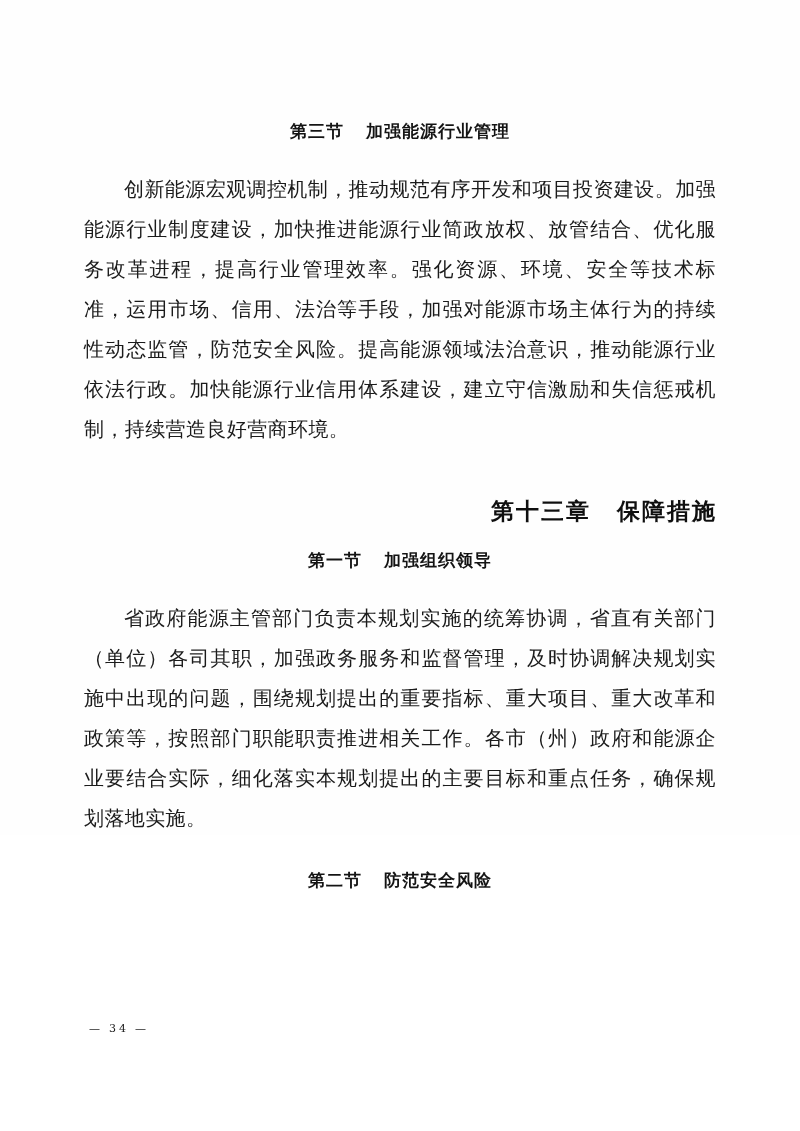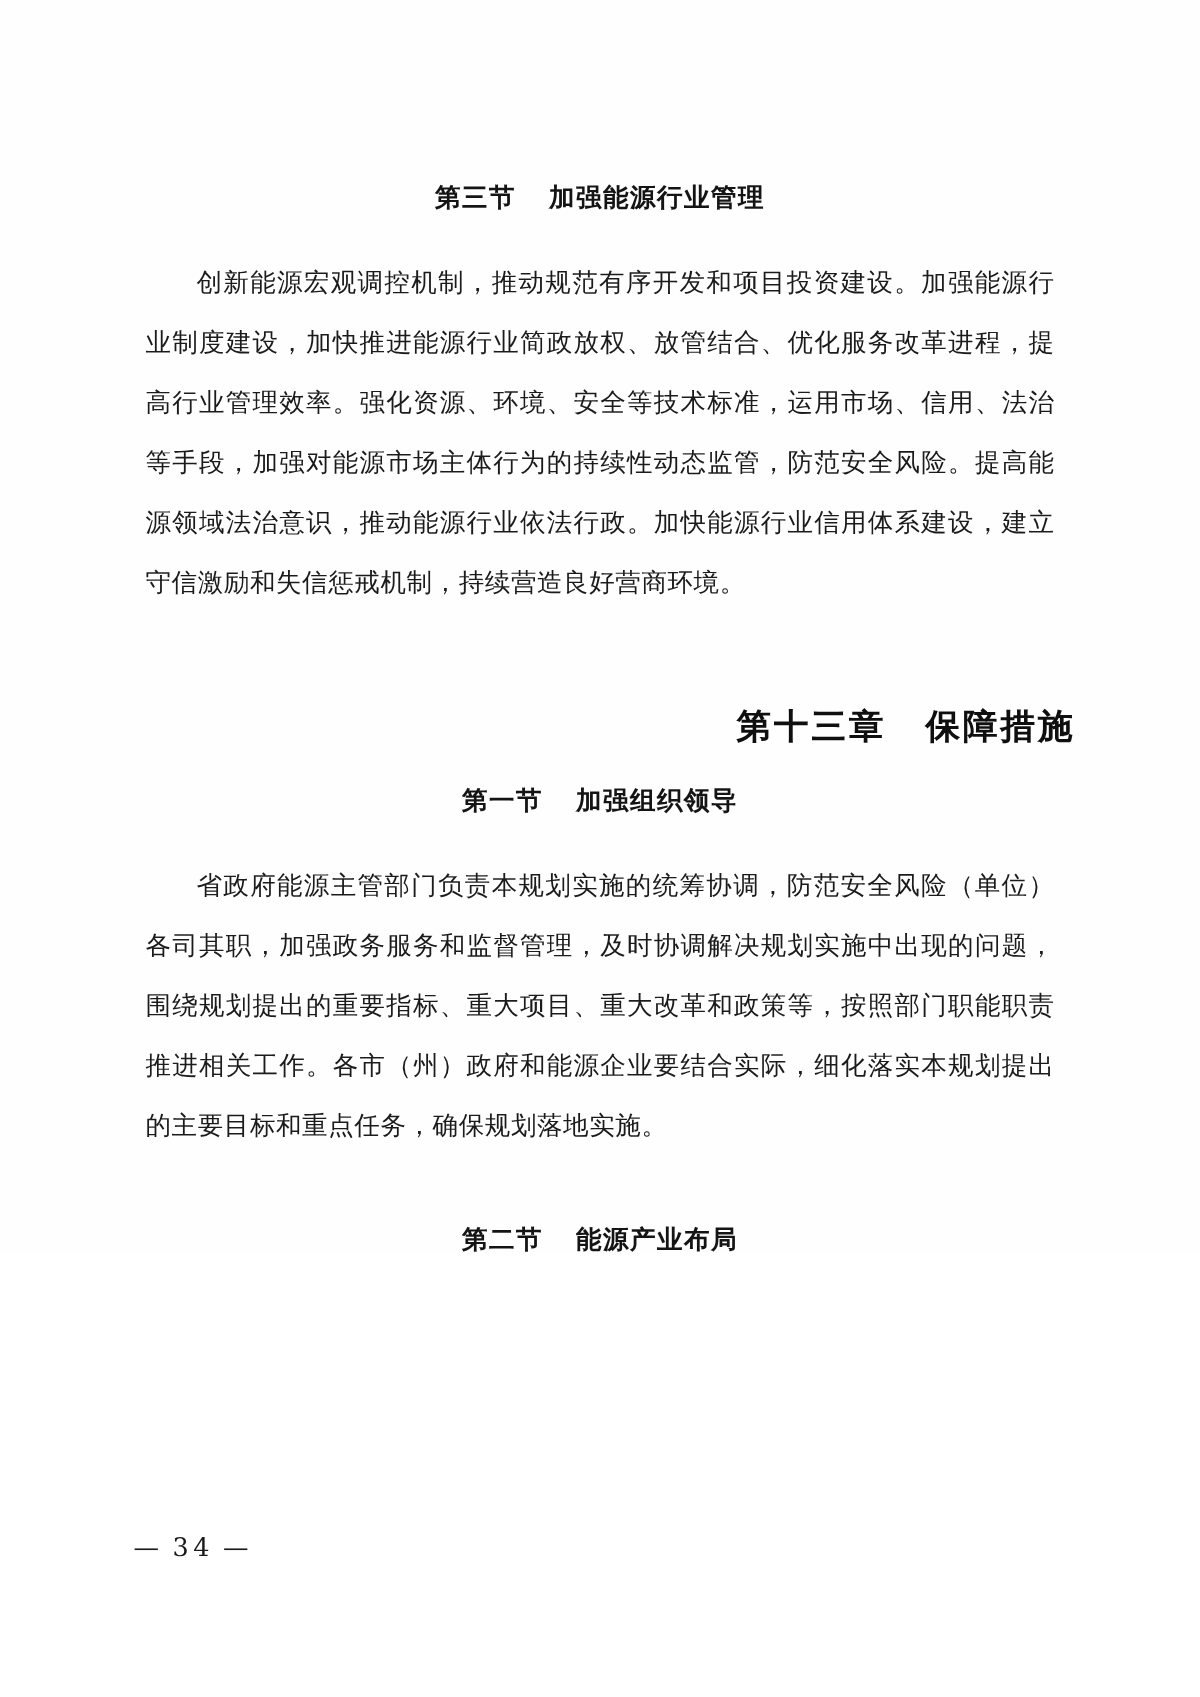--- a/index.html
+++ b/index.html
@@ -56,11 +56,11 @@
     width: 26px;
   }
   p.body-text {
-    font-size: 17px;
+    font-size: 20px;
     line-height: 40px;
     text-align: justify;
     text-justify: inter-ideograph;
-    margin: 14px;
+    margin: 1px;
     text-indent: 2em;
     color: #1b1b1b;
     letter-spacing: 0.4px;

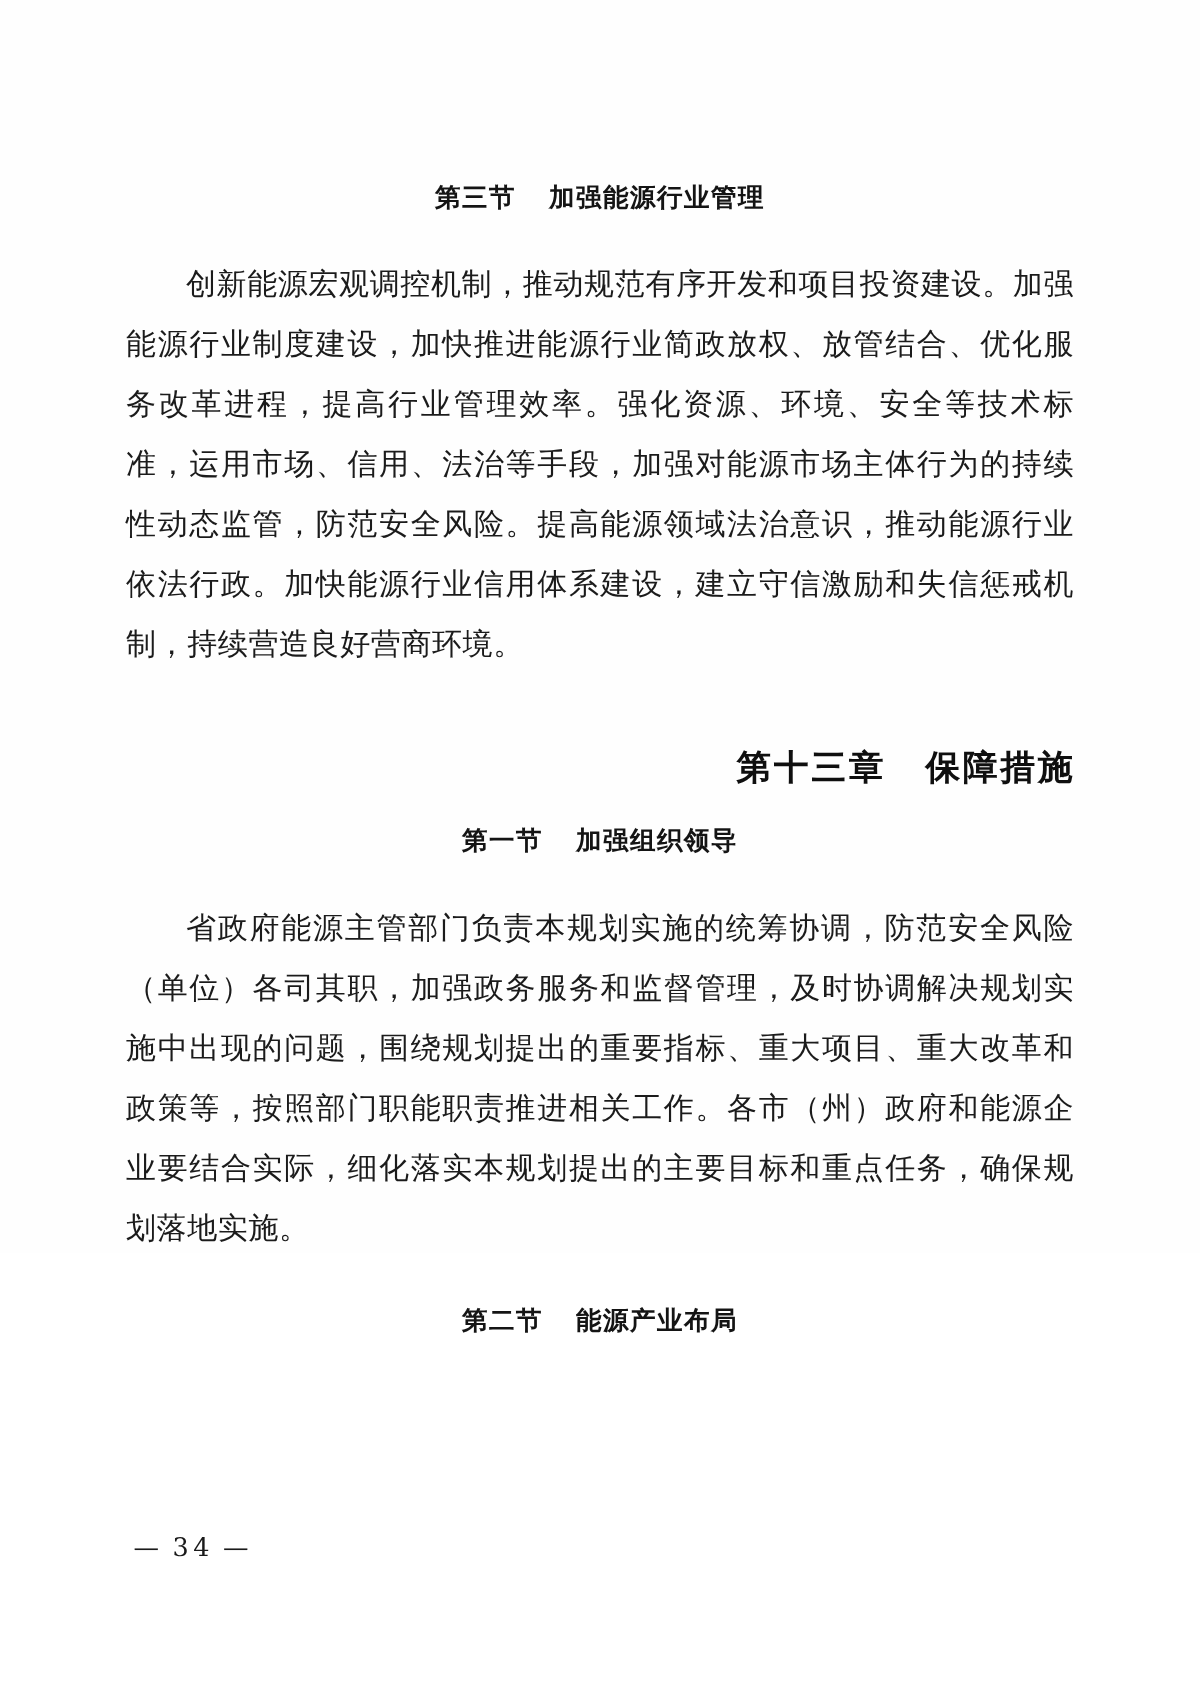--- a/index.html
+++ b/index.html
@@ -103,7 +103,7 @@
       <span>第一节</span><span class="gap"></span><span>加强组织领导</span>
     </div>
 
-    <p class="body-text">省政府能源主管部门负责本规划实施的统筹协调，防范安全风险（单位）各司其职，加强政务服务和监督管理，及时协调解决规划实施中出现的问题，围绕规划提出的重要指标、重大项目、重大改革和政策等，按照部门职能职责推进相关工作。各市（州）政府和能源企业要结合实际，细化落实本规划提出的主要目标和重点任务，确保规划落地实施。</p>
+    <p class="body-text">省政府能源主管部门负责本规划实施的统筹协调，省直有关部门（单位）各司其职，加强政务服务和监督管理，及时协调解决规划实施中出现的问题，围绕规划提出的重要指标、重大项目、重大改革和政策等，按照部门职能职责推进相关工作。各市（州）政府和能源企业要结合实际，细化落实本规划提出的主要目标和重点任务，确保规划落地实施。</p>
 
     <div class="block-gap-mid"></div>
 

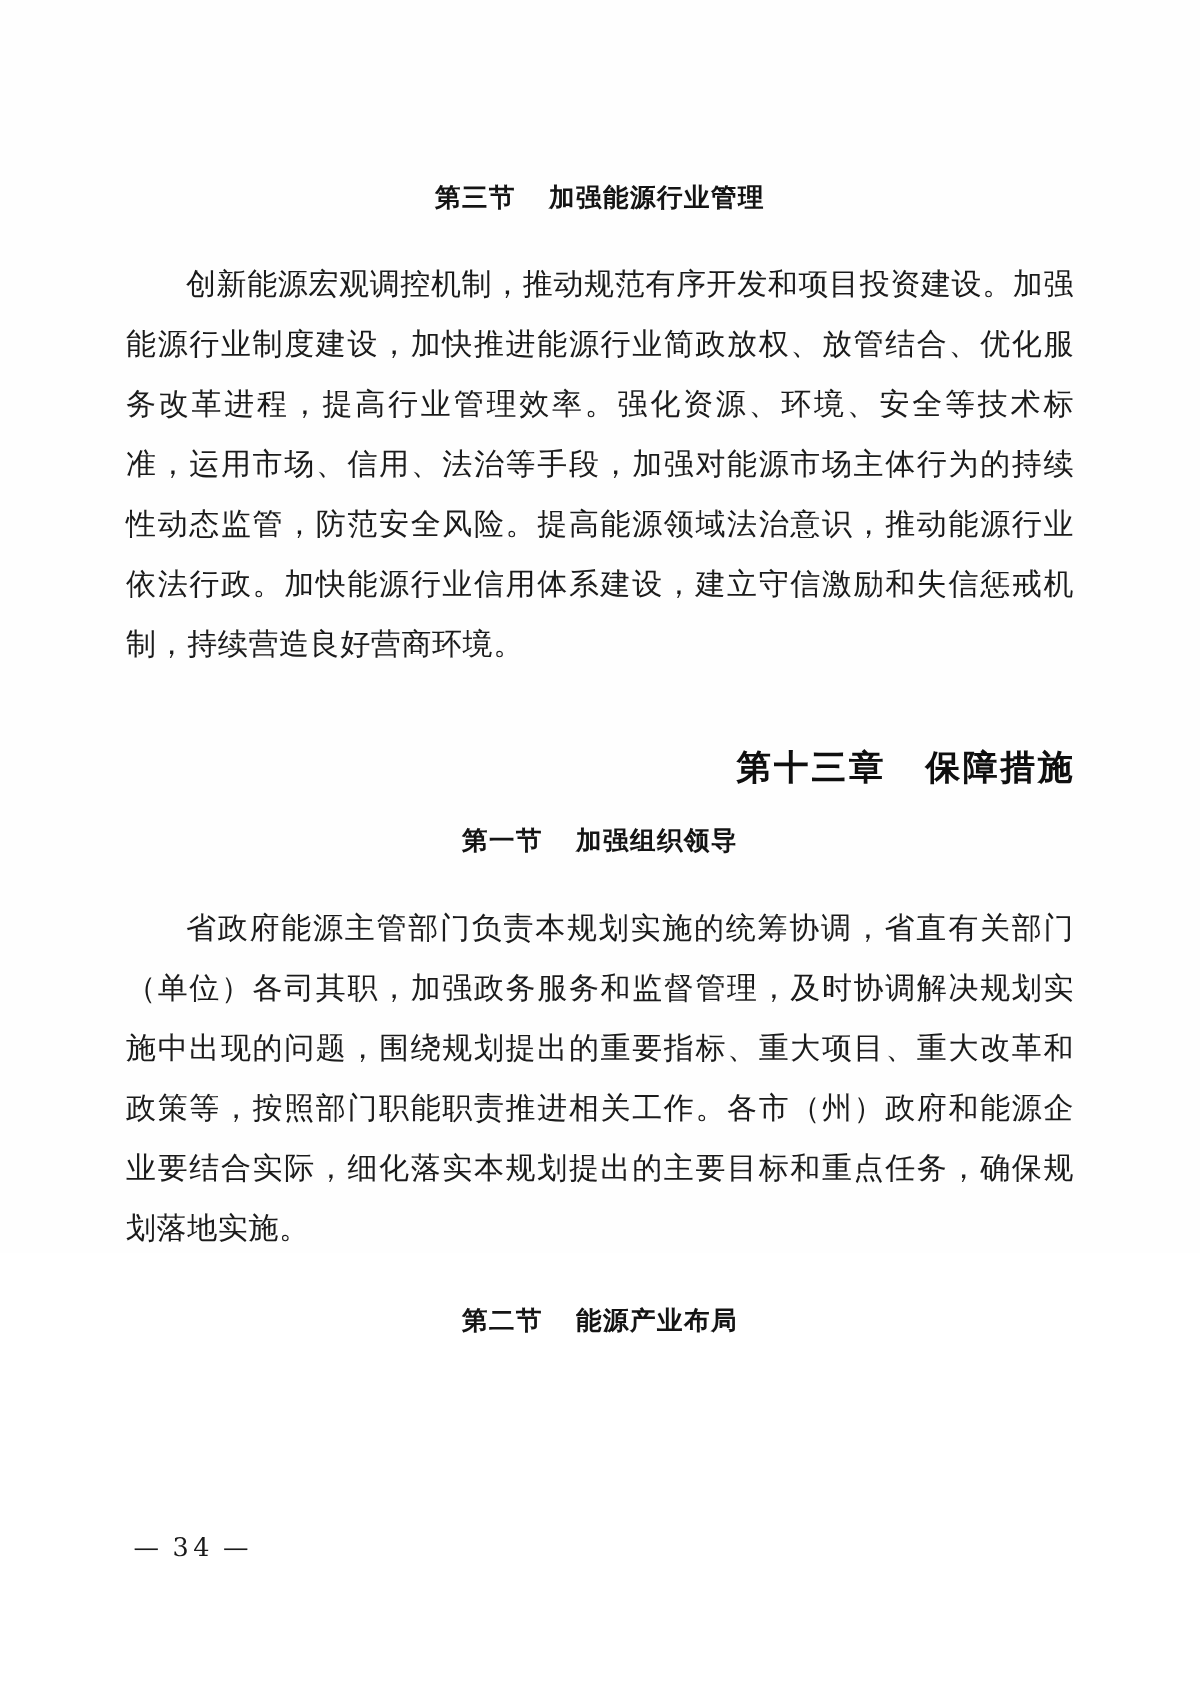--- a/index.html
+++ b/index.html
@@ -108,7 +108,7 @@
     <div class="block-gap-mid"></div>
 
     <div class="section-heading">
-      <span>第二节</span><span class="gap"></span><span>能源产业布局</span>
+      <span>第二节</span><span class="gap"></span><span>防范安全风险</span>
     </div>
 
 

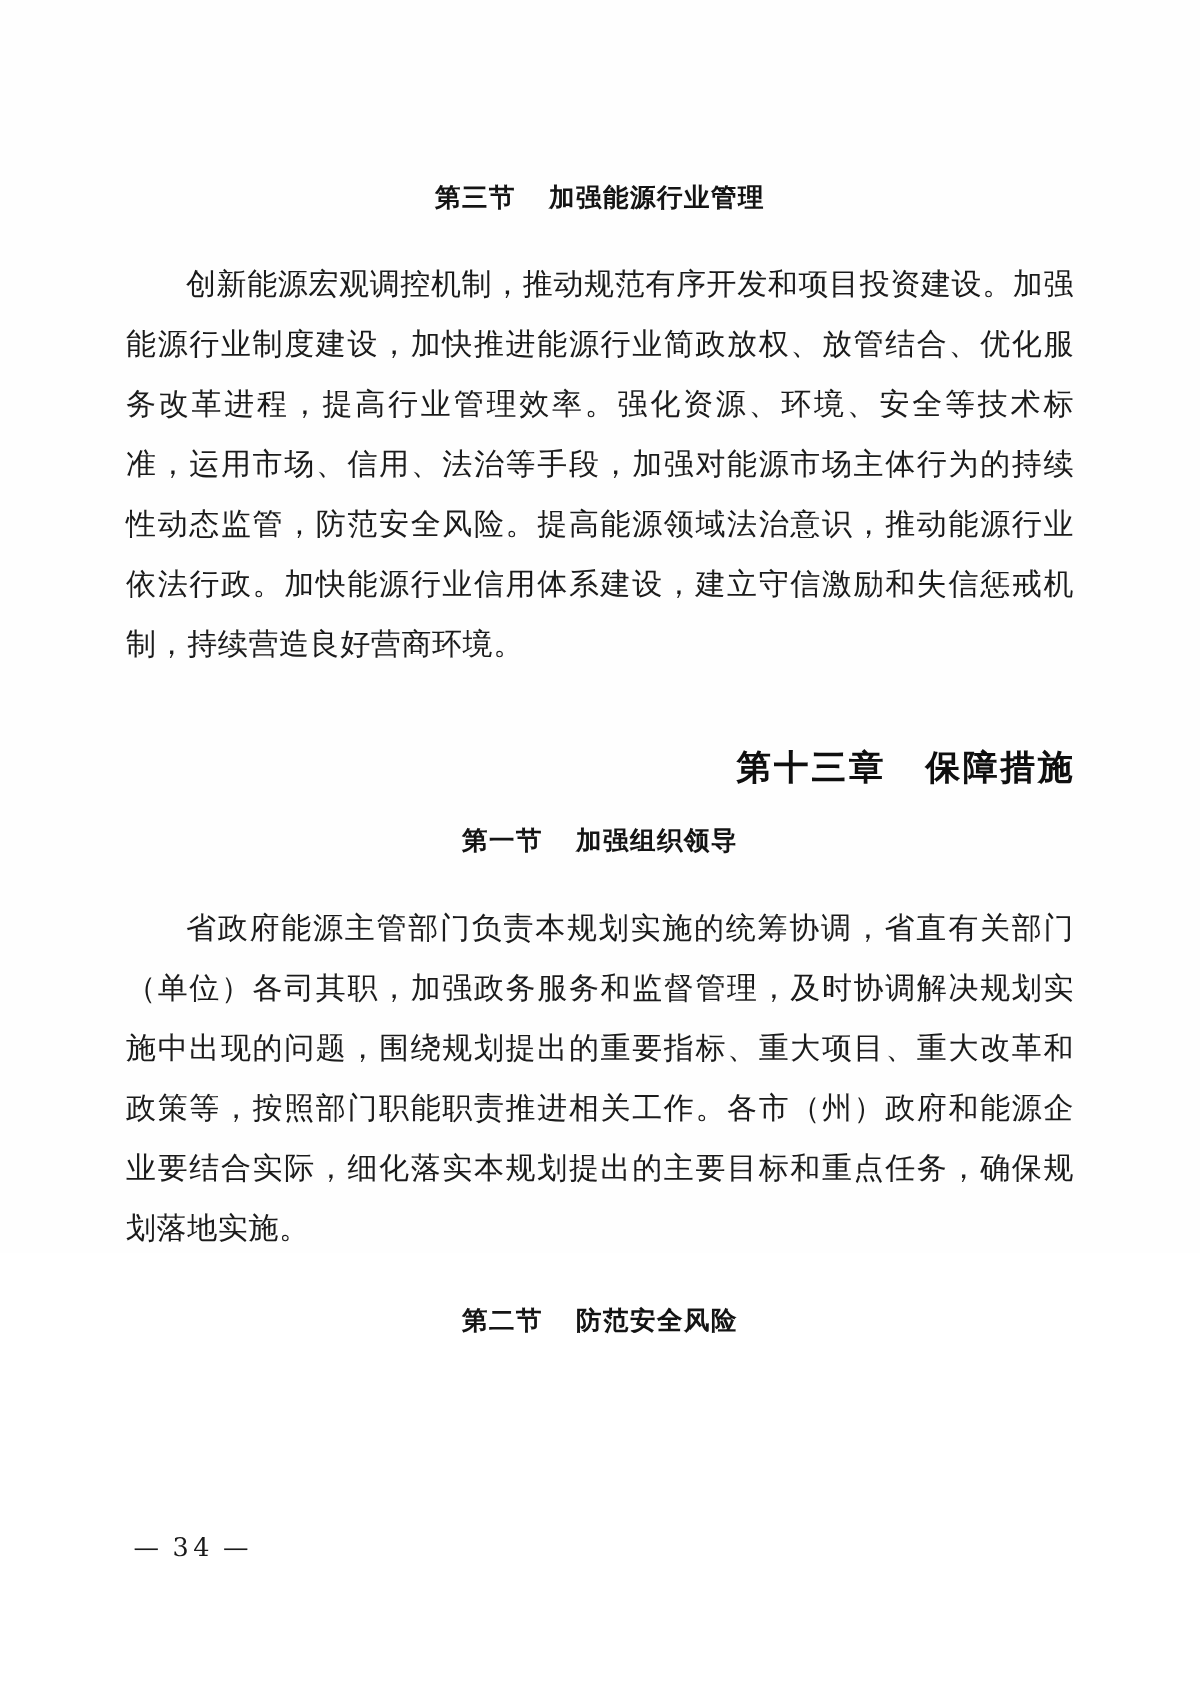--- a/index.html
+++ b/index.html
@@ -75,7 +75,7 @@
     text-align: left;
     padding-left: 83px;
     font-family: "DejaVu Serif", "Liberation Serif", serif;
-    font-size: 17px;
+    font-size: 11px;
     color: #1a1a1a;
     letter-spacing: 3px;
   }

